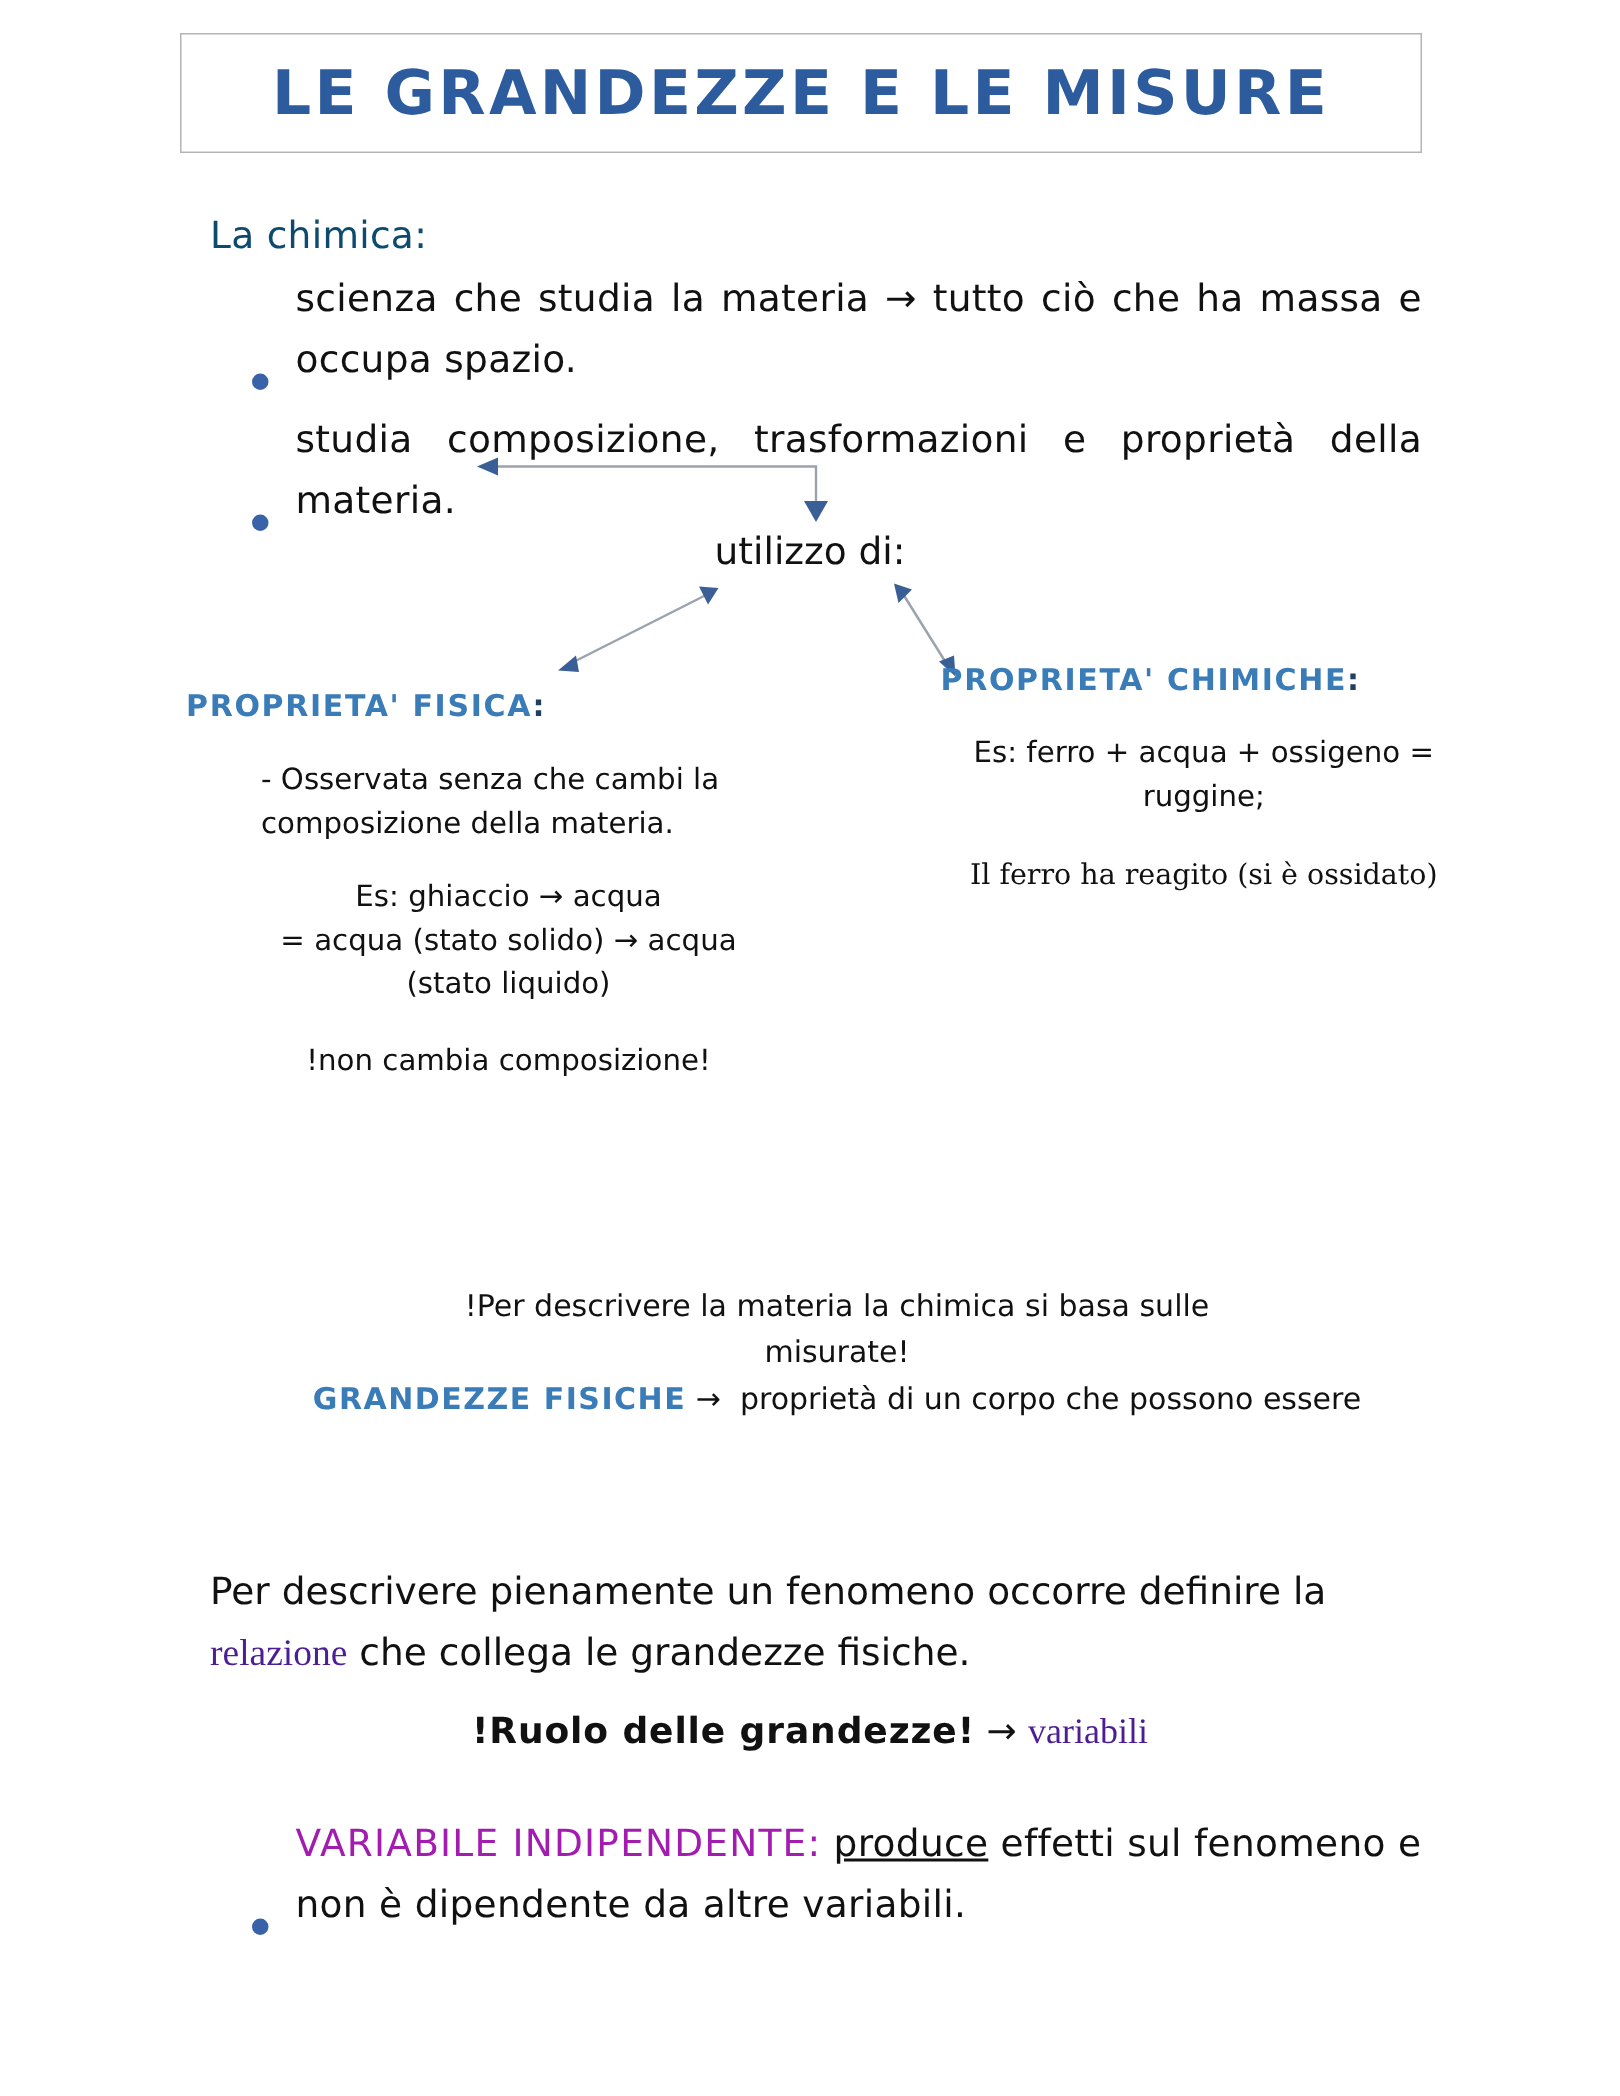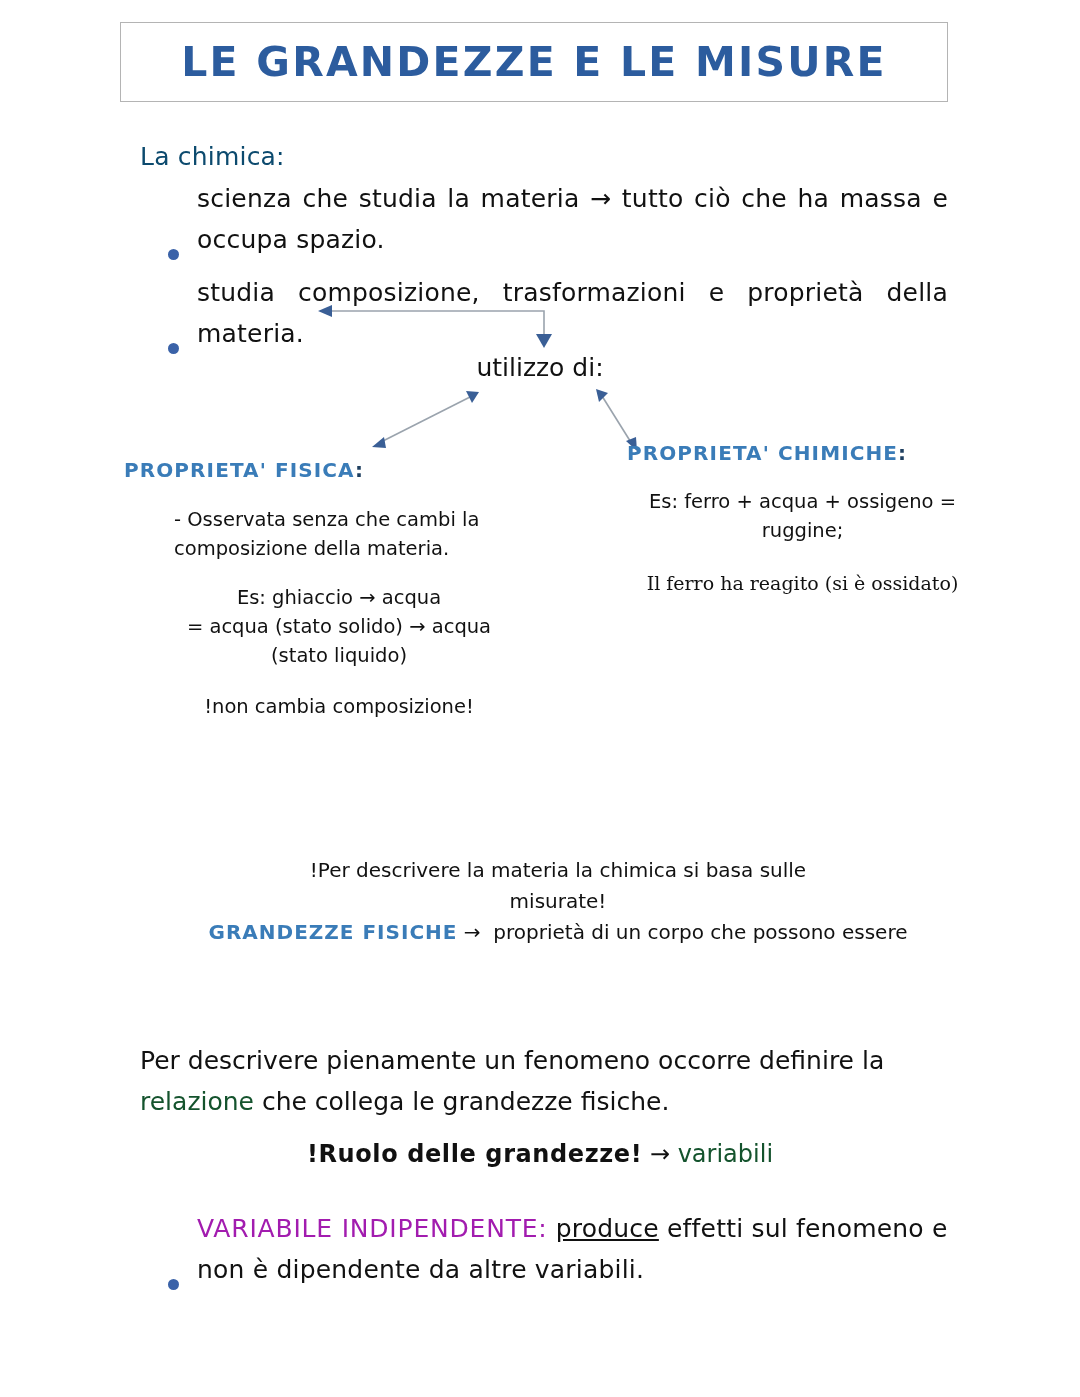--- a/index.html
+++ b/index.html
@@ -149,7 +149,7 @@
     line-height: 41px;
     color: #111;
   }
-  .blue-word { color: #14532d; }
+  .blue-word { color: #4c1d95; font-family: Liberation Serif, serif; }
 
   #ruolo-line {
     left: 0;

